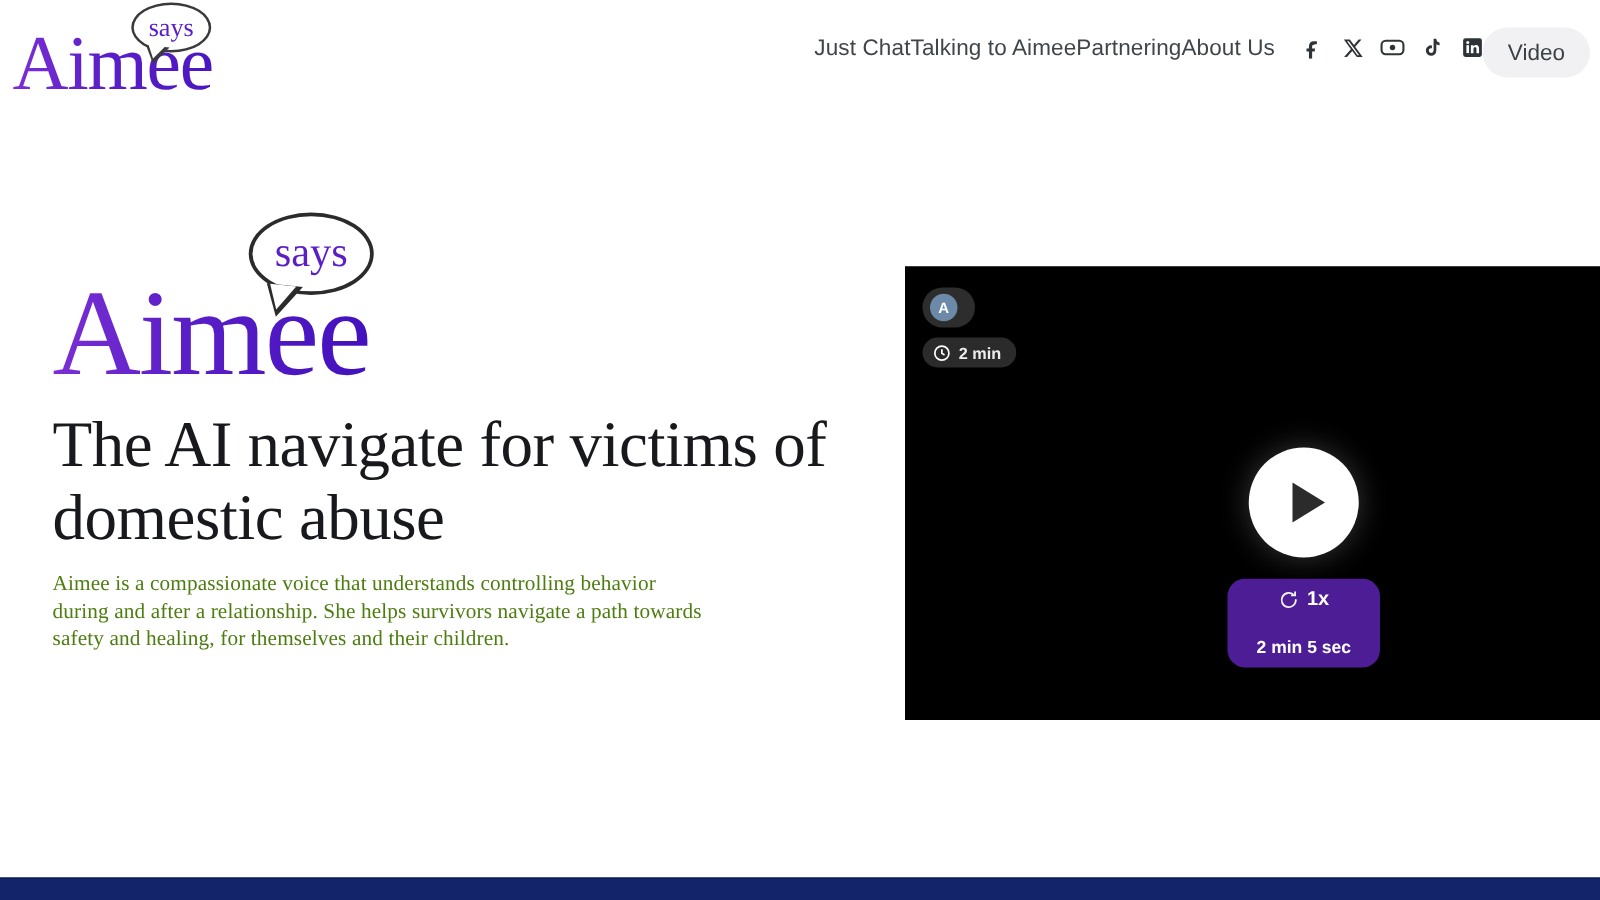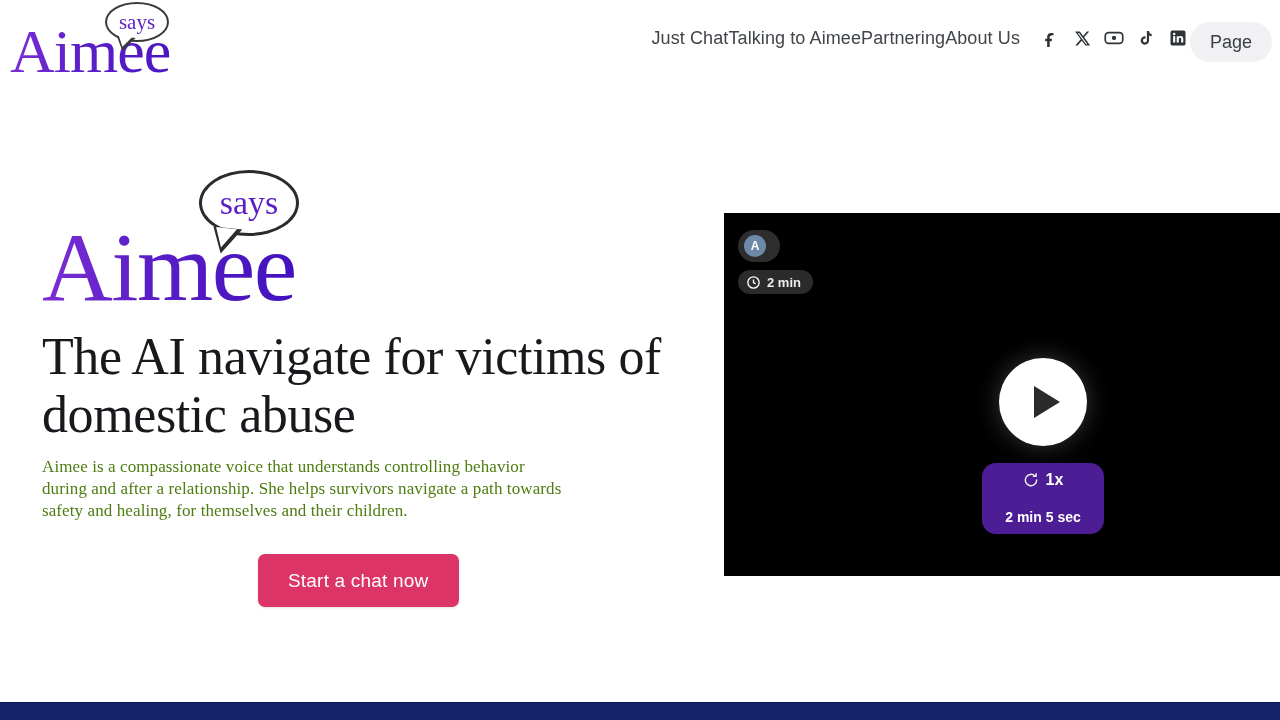--- a/index.html
+++ b/index.html
@@ -467,7 +467,7 @@
       </span>
     </div>
 
-    <button class="login-btn">Page</button>
+    <button class="login-btn">Video</button>
   </div>
 
   <div class="hero-left">

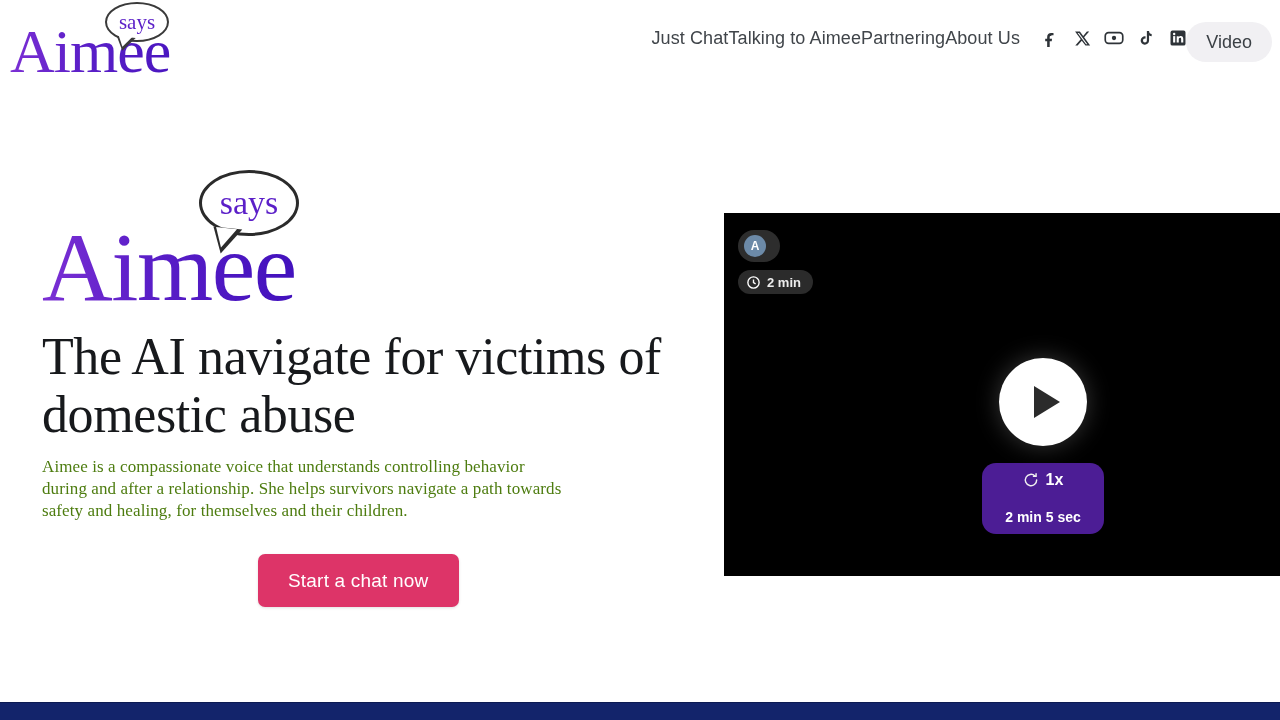--- a/index.html
+++ b/index.html
@@ -483,9 +483,6 @@
 
     <p class="subcopy">Aimee is a compassionate voice that understands controlling behavior during and after a relationship. She helps survivors navigate a path towards safety and healing, for themselves and their children.</p>
 
-    <div class="cta-wrap">
-      <button class="cta-btn">Start a chat now</button>
-    </div>
   </div>
 
   <div class="video-panel">

